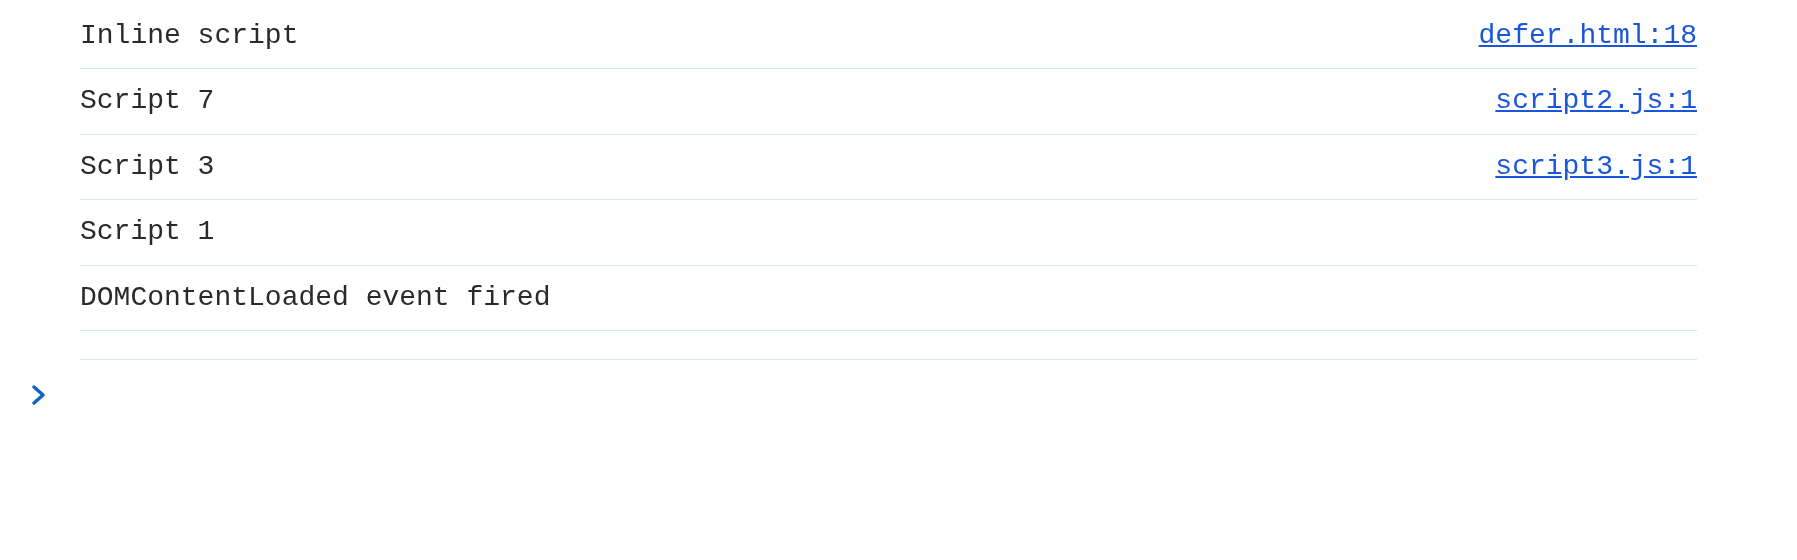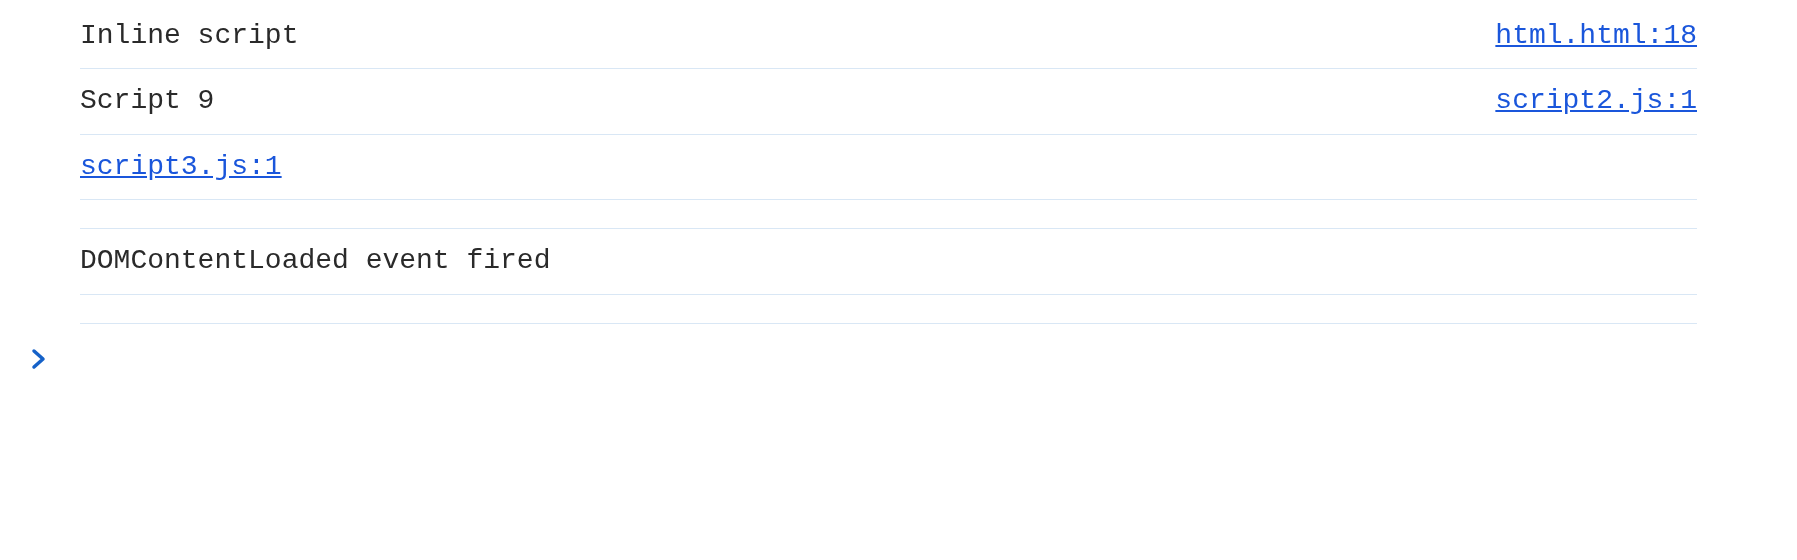--- a/index.html
+++ b/index.html
@@ -53,7 +53,7 @@
 <div class="console-container">
   <div class="log-row">
     <span class="log-message">Inline script</span>
-    <span class="log-source">html.html:18</span>
+    <span class="log-source">defer.html:18</span>
   </div>
   <div class="log-row">
     <span class="log-message">Script 9</span>

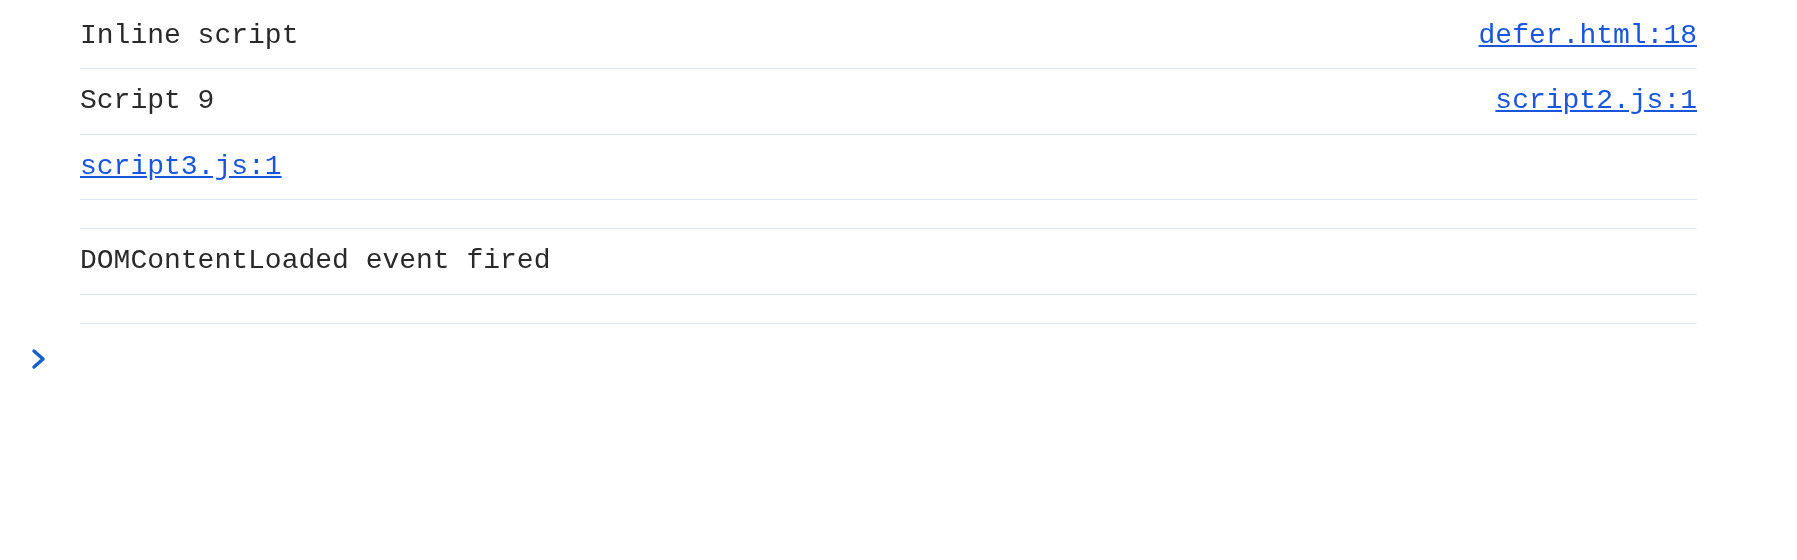--- a/index.html
+++ b/index.html
@@ -56,7 +56,7 @@
     <span class="log-source">defer.html:18</span>
   </div>
   <div class="log-row">
-    <span class="log-message">Script 9</span>
+    <span class="log-message">Script 7</span>
     <span class="log-source">script2.js:1</span>
   </div>
   <div class="log-row">

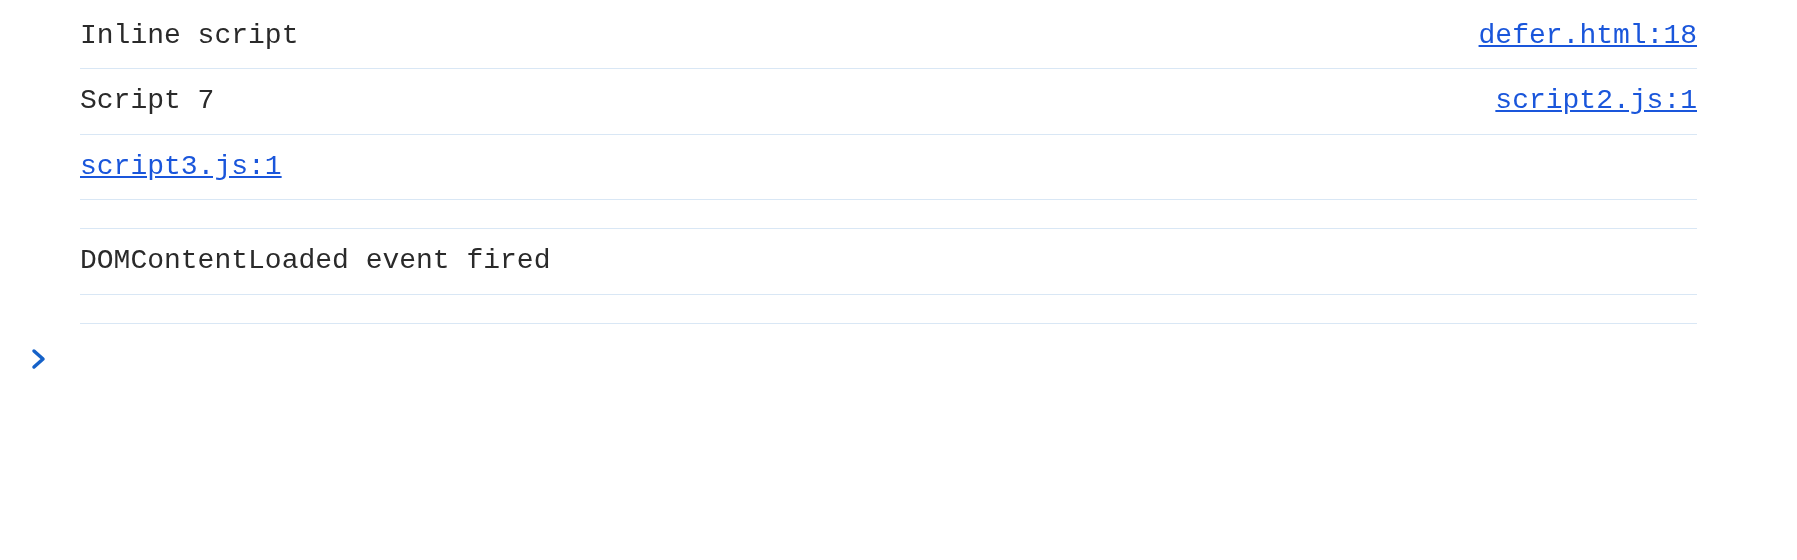--- a/index.html
+++ b/index.html
@@ -60,6 +60,7 @@
     <span class="log-source">script2.js:1</span>
   </div>
   <div class="log-row">
+    <span class="log-message">Script 3</span>
     <span class="log-source">script3.js:1</span>
   </div>
   <div class="log-row">

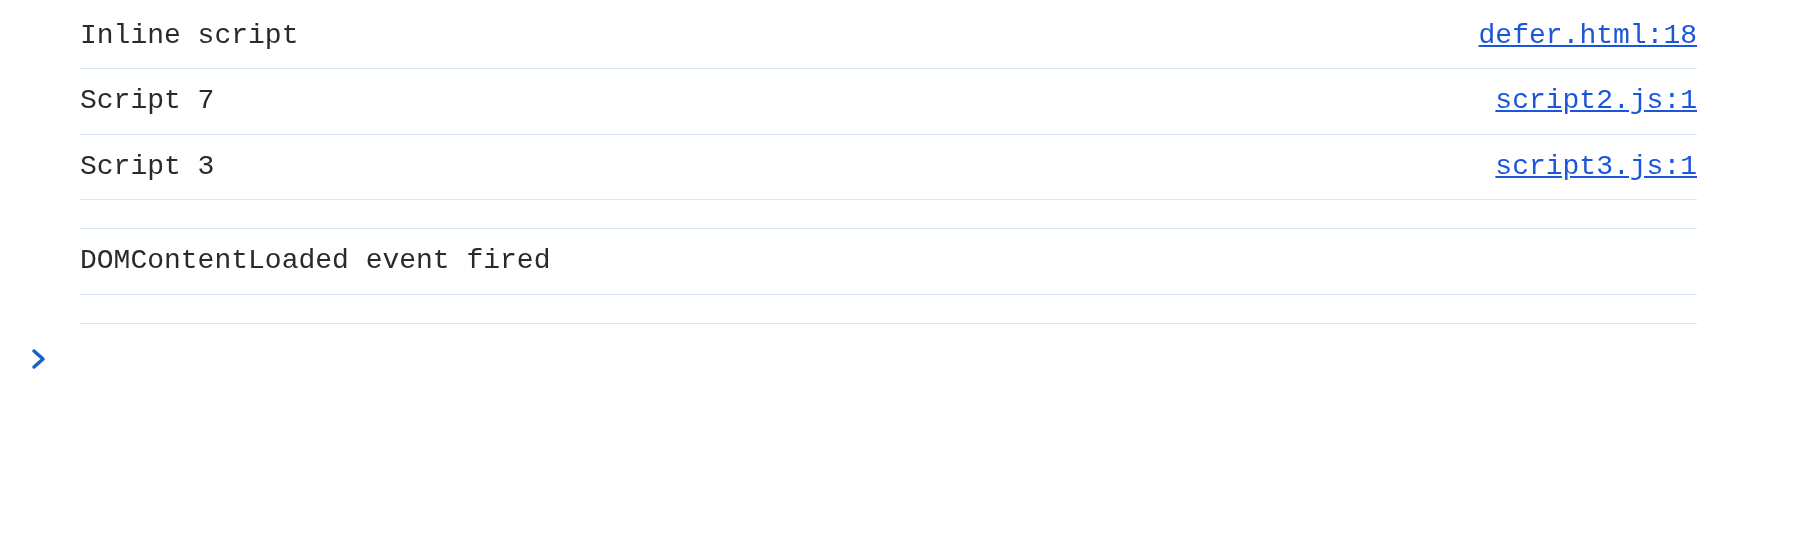--- a/index.html
+++ b/index.html
@@ -64,6 +64,7 @@
     <span class="log-source">script3.js:1</span>
   </div>
   <div class="log-row">
+    <span class="log-message">Script 1</span>
   </div>
   <div class="log-row">
     <span class="log-message">DOMContentLoaded event fired</span>

